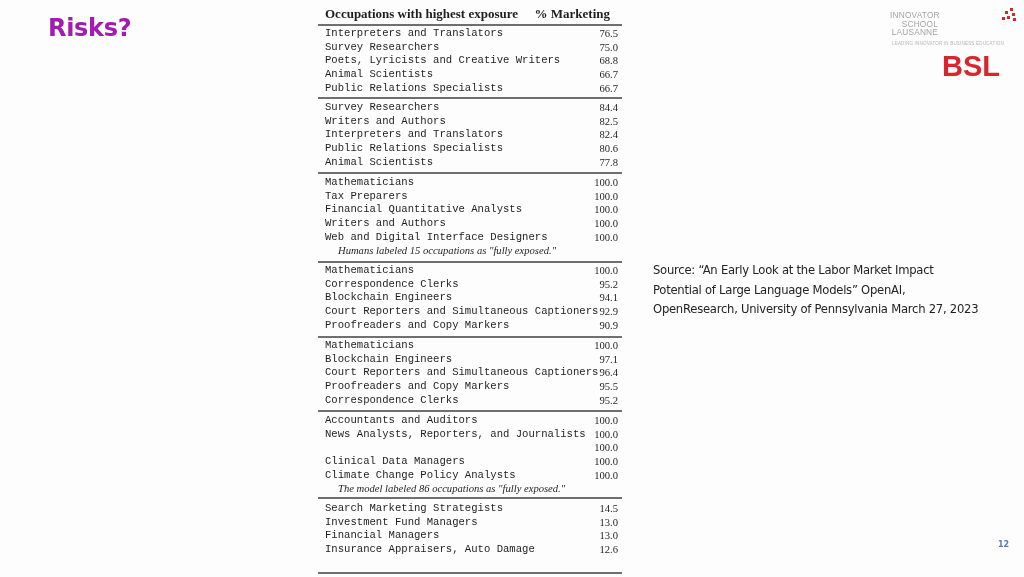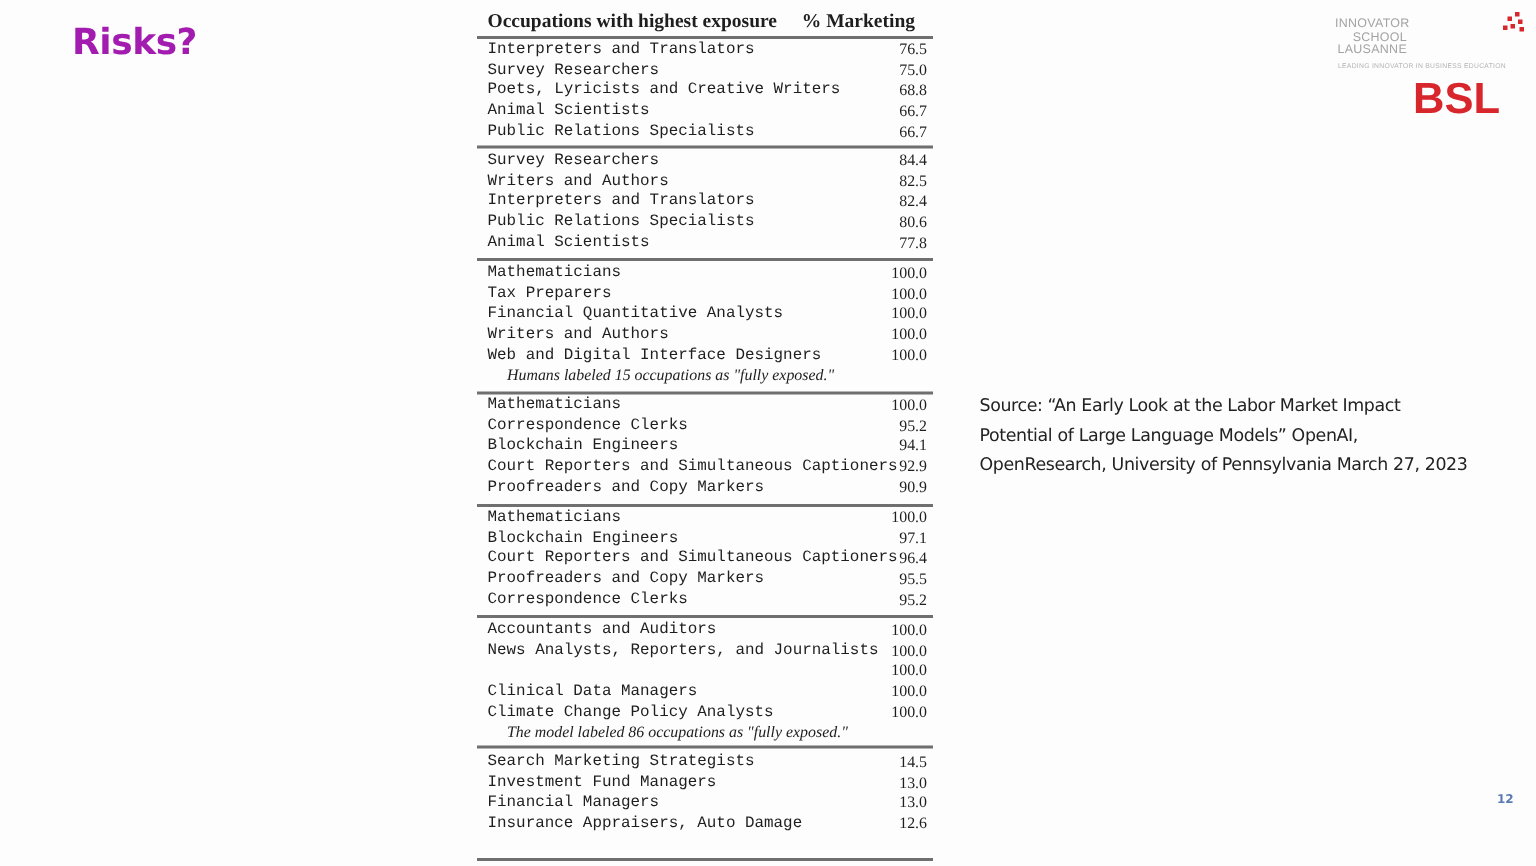--- a/index.html
+++ b/index.html
@@ -126,7 +126,7 @@
     .page-number {
       position: absolute;
       left: 998px;
-      top: 528px;
+      top: 540px;
       font-family: "DejaVu Sans", sans-serif;
       font-weight: bold;
       font-size: 8px;

